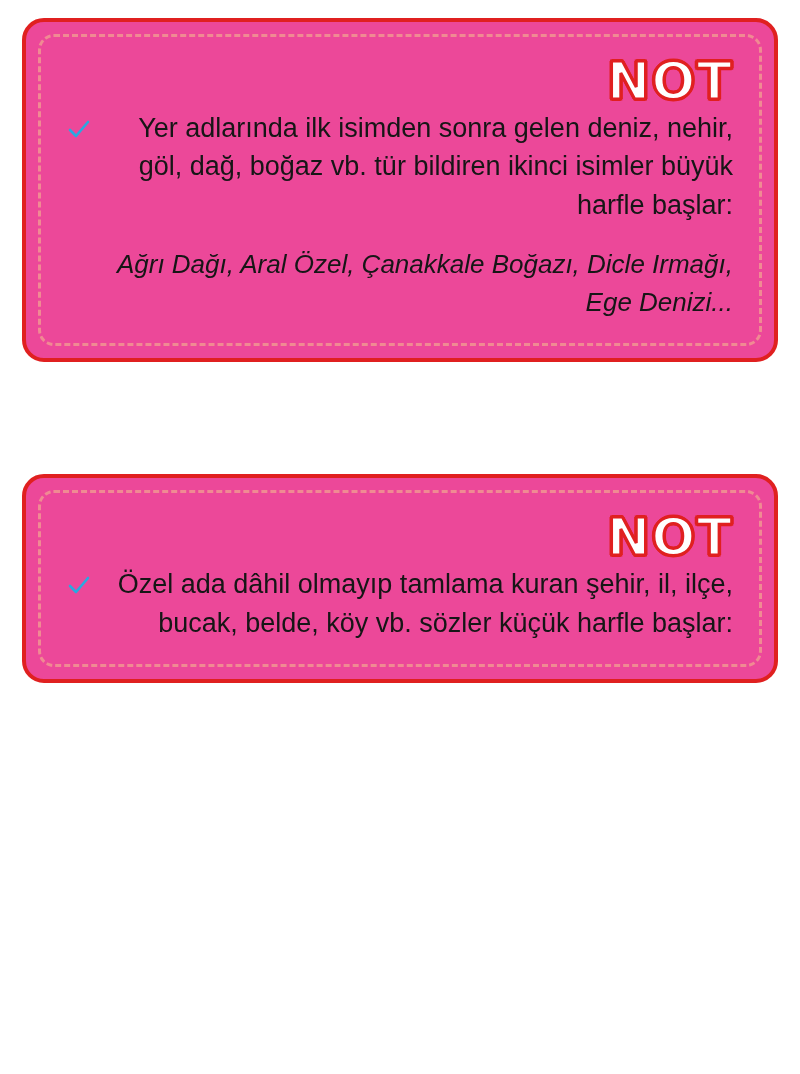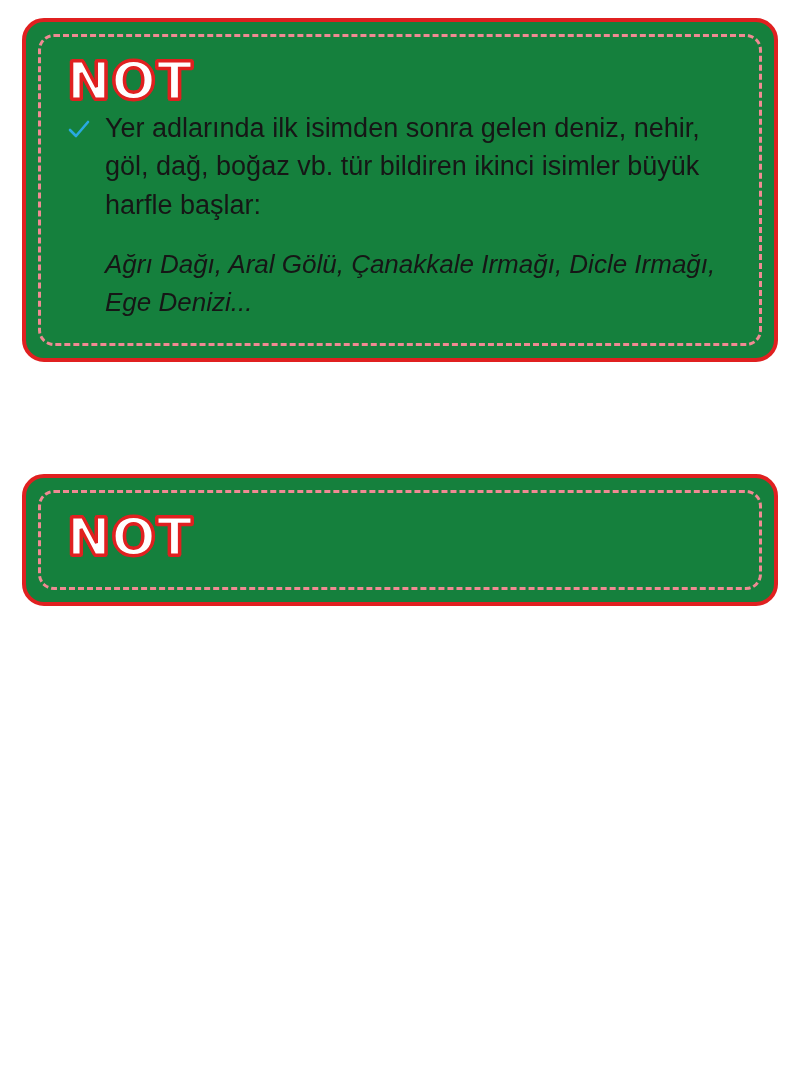--- a/index.html
+++ b/index.html
@@ -31,9 +31,10 @@
     position: relative;
     border: 4px solid #e02020;
     border-radius: 22px;
-    background: #15803d;
+    background: #ec4899;
     box-sizing: border-box;
     padding: 12px;
+    text-align: right;
   }
 
   

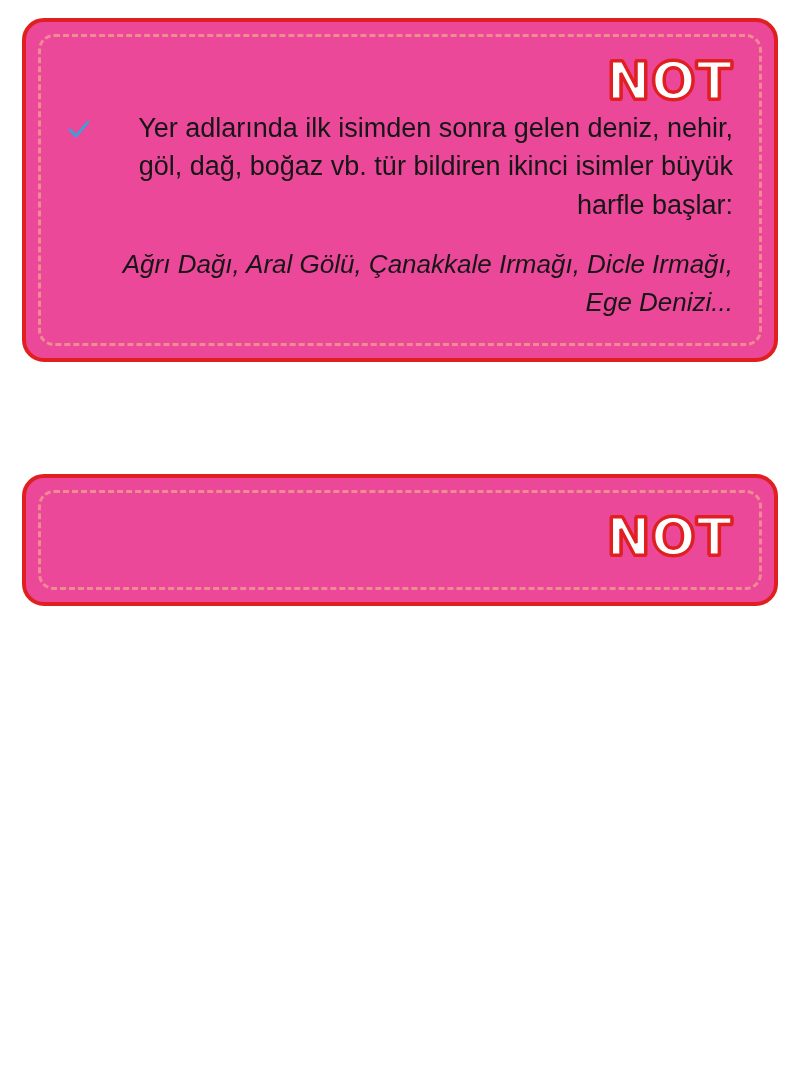--- a/index.html
+++ b/index.html
@@ -114,7 +114,7 @@
         <div class="rule-text">Yer adlarında ilk isimden sonra gelen deniz, nehir, göl, dağ, boğaz vb. tür bildiren ikinci isimler büyük harfle başlar:</div>
       </div>
 
-      <div class="examples">Ağrı Dağı, Aral Gölü, Çanakkale Irmağı, Dicle Irmağı, Ege Denizi...</div>
+      <div class="examples">Ağrı Dağı, Aral Özel, Çanakkale Boğazı, Dicle Irmağı, Ege Denizi...</div>
     </div>
   </section>
 

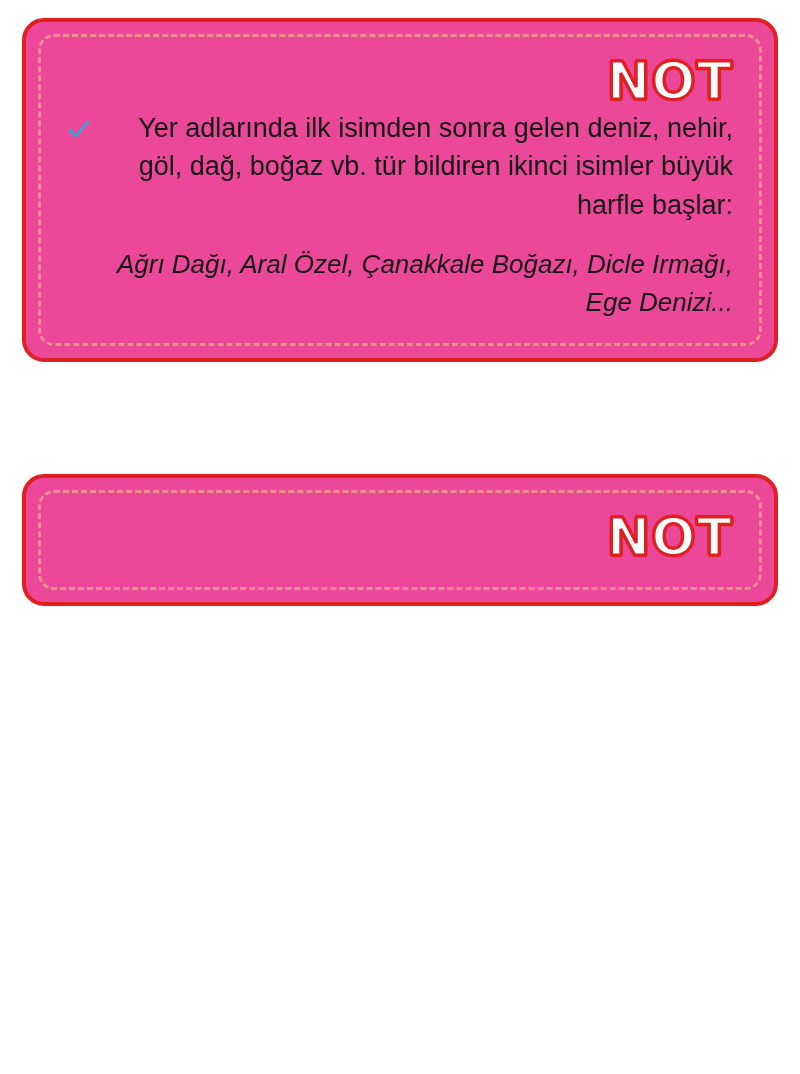--- a/index.html
+++ b/index.html
@@ -122,6 +122,12 @@
     <div class="note-inner">
       <div class="note-title">NOT</div>
 
+      <div class="rule-row">
+        <svg class="check-icon" viewBox="0 0 24 24" aria-hidden="true">
+          <path d="M3 12 L9 18 L21 4" fill="none" stroke="#29a9e0" stroke-width="2.6" stroke-linecap="round" stroke-linejoin="round"></path>
+        </svg>
+        <div class="rule-text">Özel ada dâhil olmayıp tamlama kuran şehir, il, ilçe, bucak, belde, köy vb. sözler küçük harfle başlar:</div>
+      </div>
 
     </div>
   </section>

